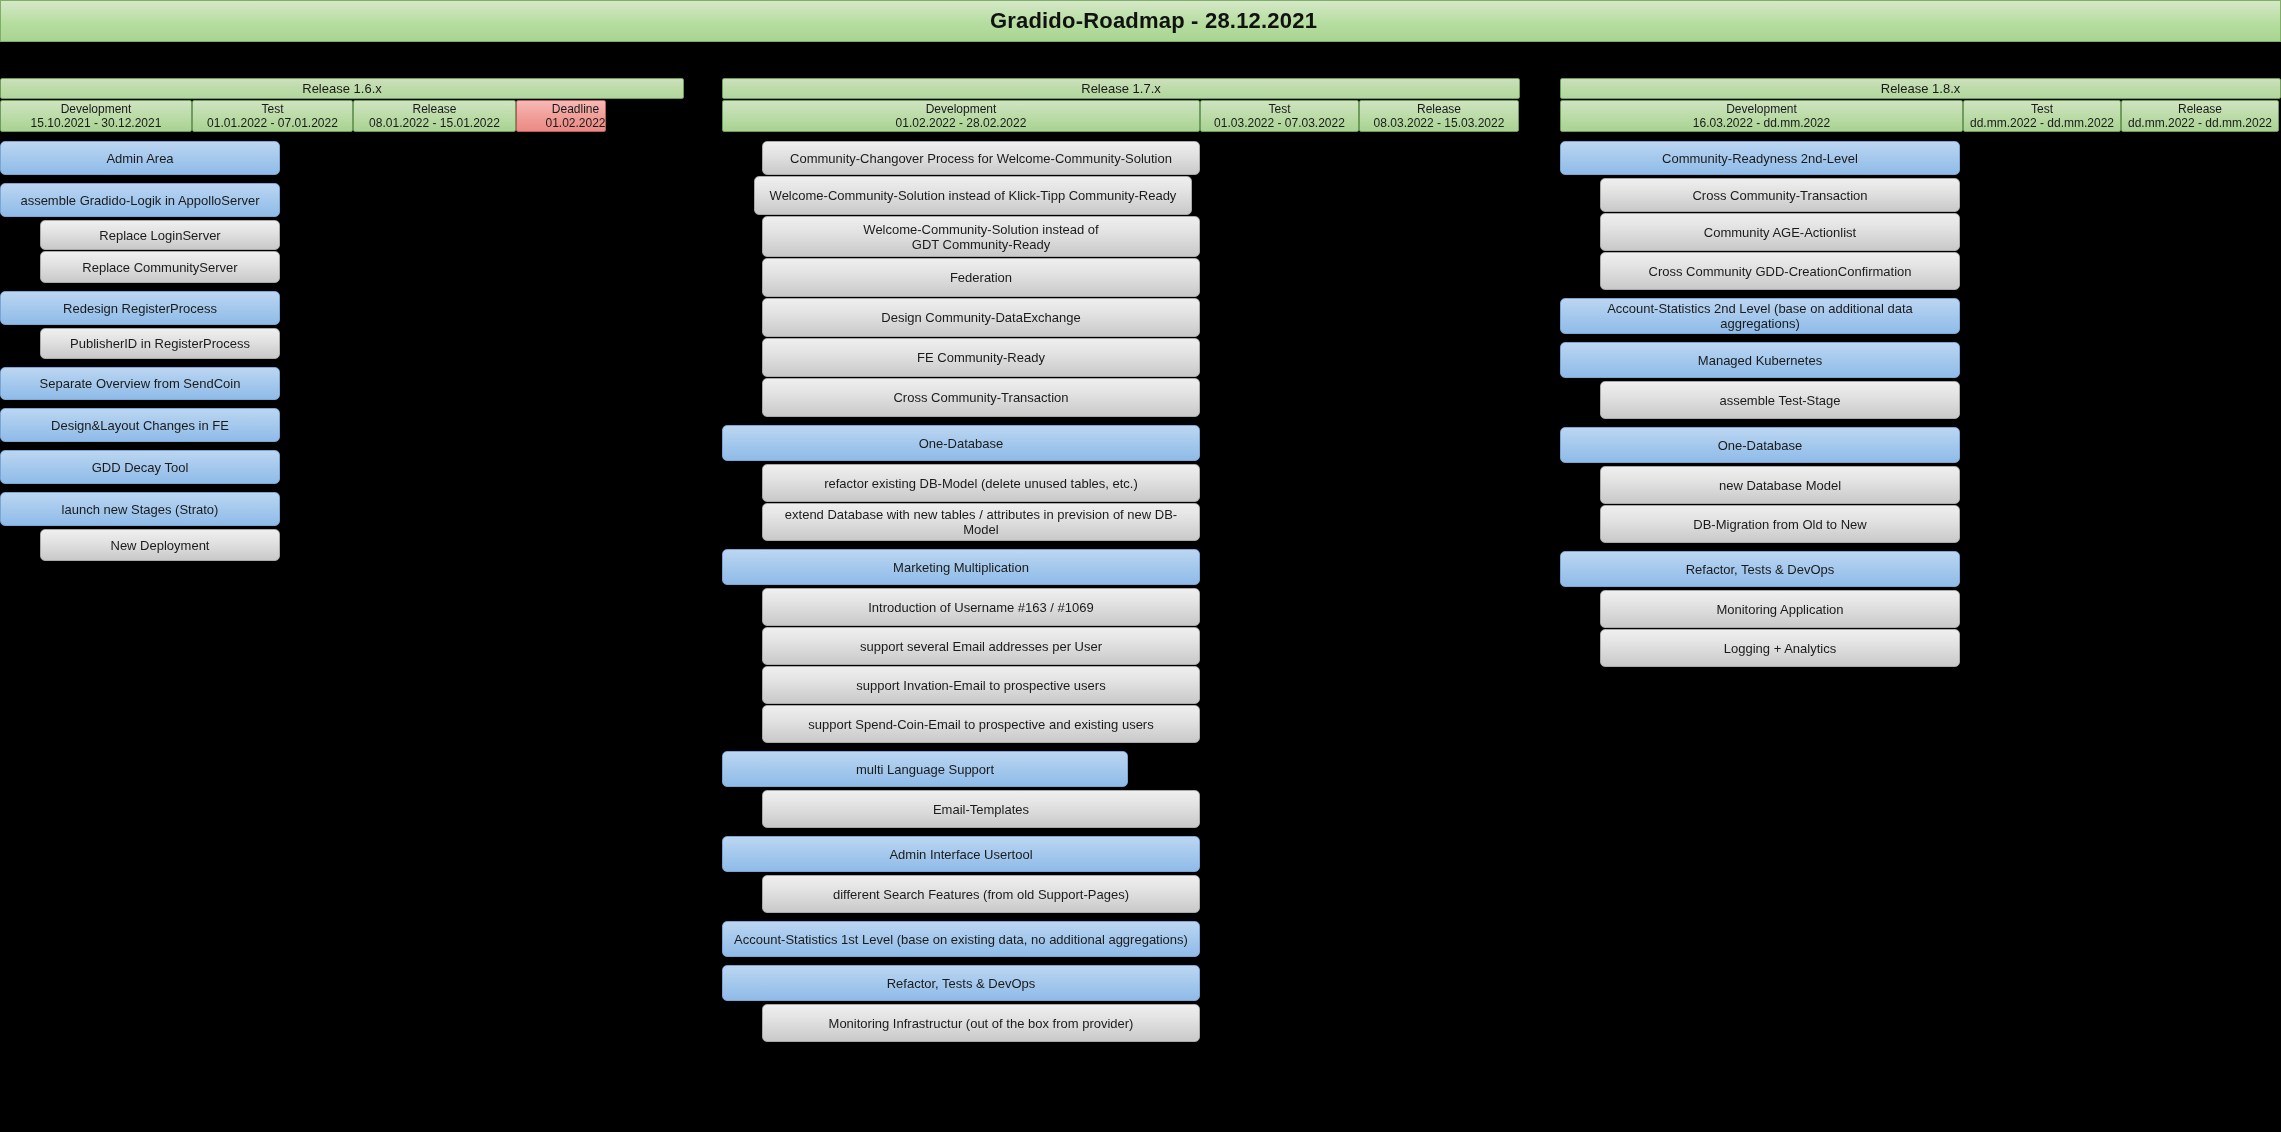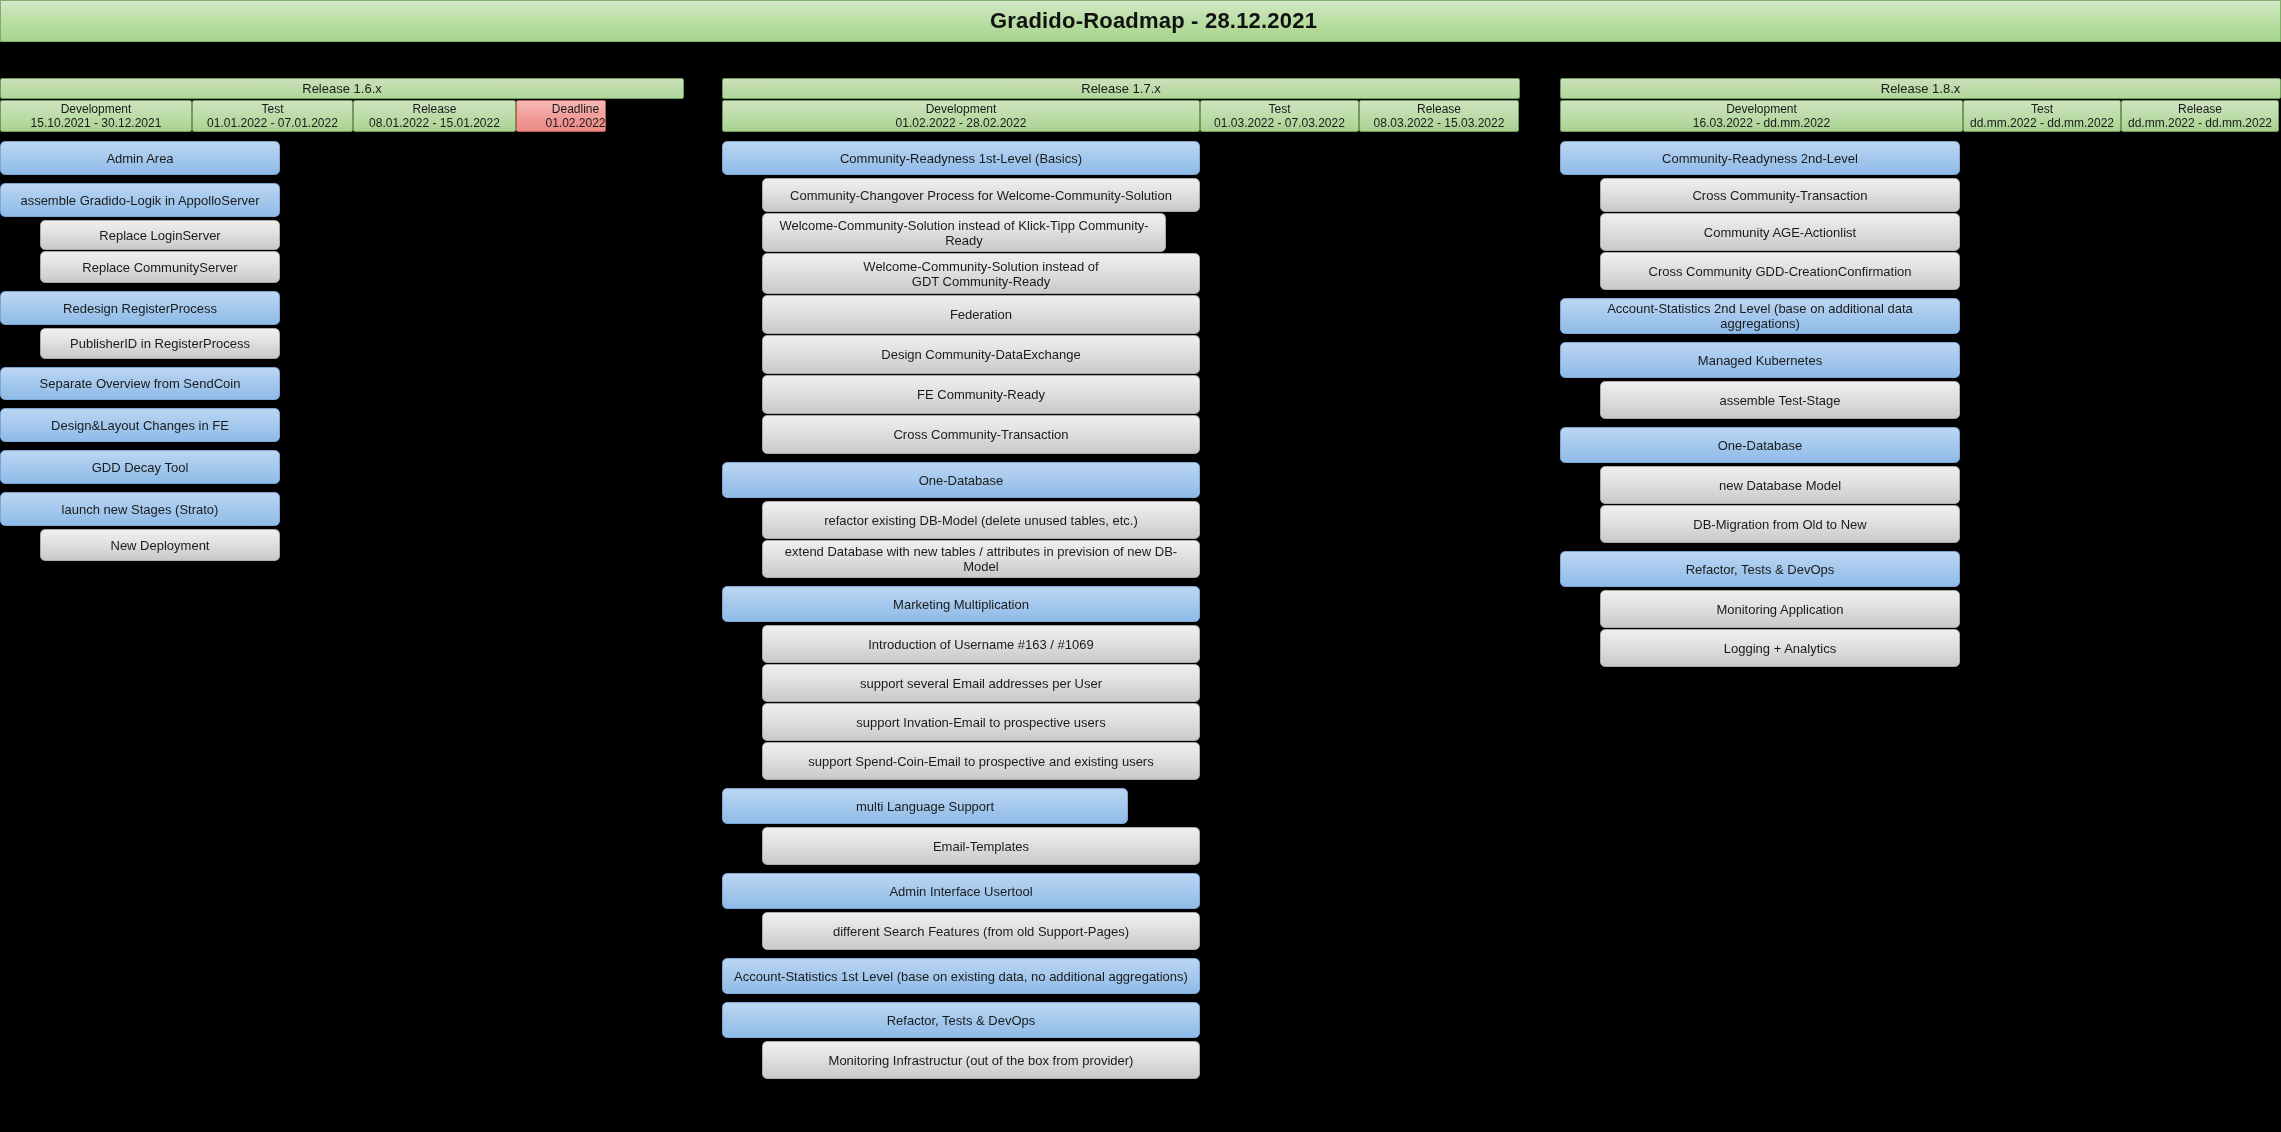--- a/index.html
+++ b/index.html
@@ -195,7 +195,6 @@
       </div>
       <div class="boxes">
         <div class="group">
-          <div class="box epic" style="width: 478px; height: 34px;">Community-Readyness 1st-Level (Basics)</div>
           <div class="box sub" style="width: 438px; height: 34px; margin-left: 40px; white-space: pre-line;">Community-Changover Process for Welcome-Community-Solution</div>
           <div class="box sub" style="width: 404px; height: 39px; margin-left: 40px; white-space: pre-line;">Welcome-Community-Solution instead of Klick-Tipp Community-Ready</div>
           <div class="box sub" style="width: 438px; height: 41px; margin-left: 40px; white-space: pre-line;">Welcome-Community-Solution instead of

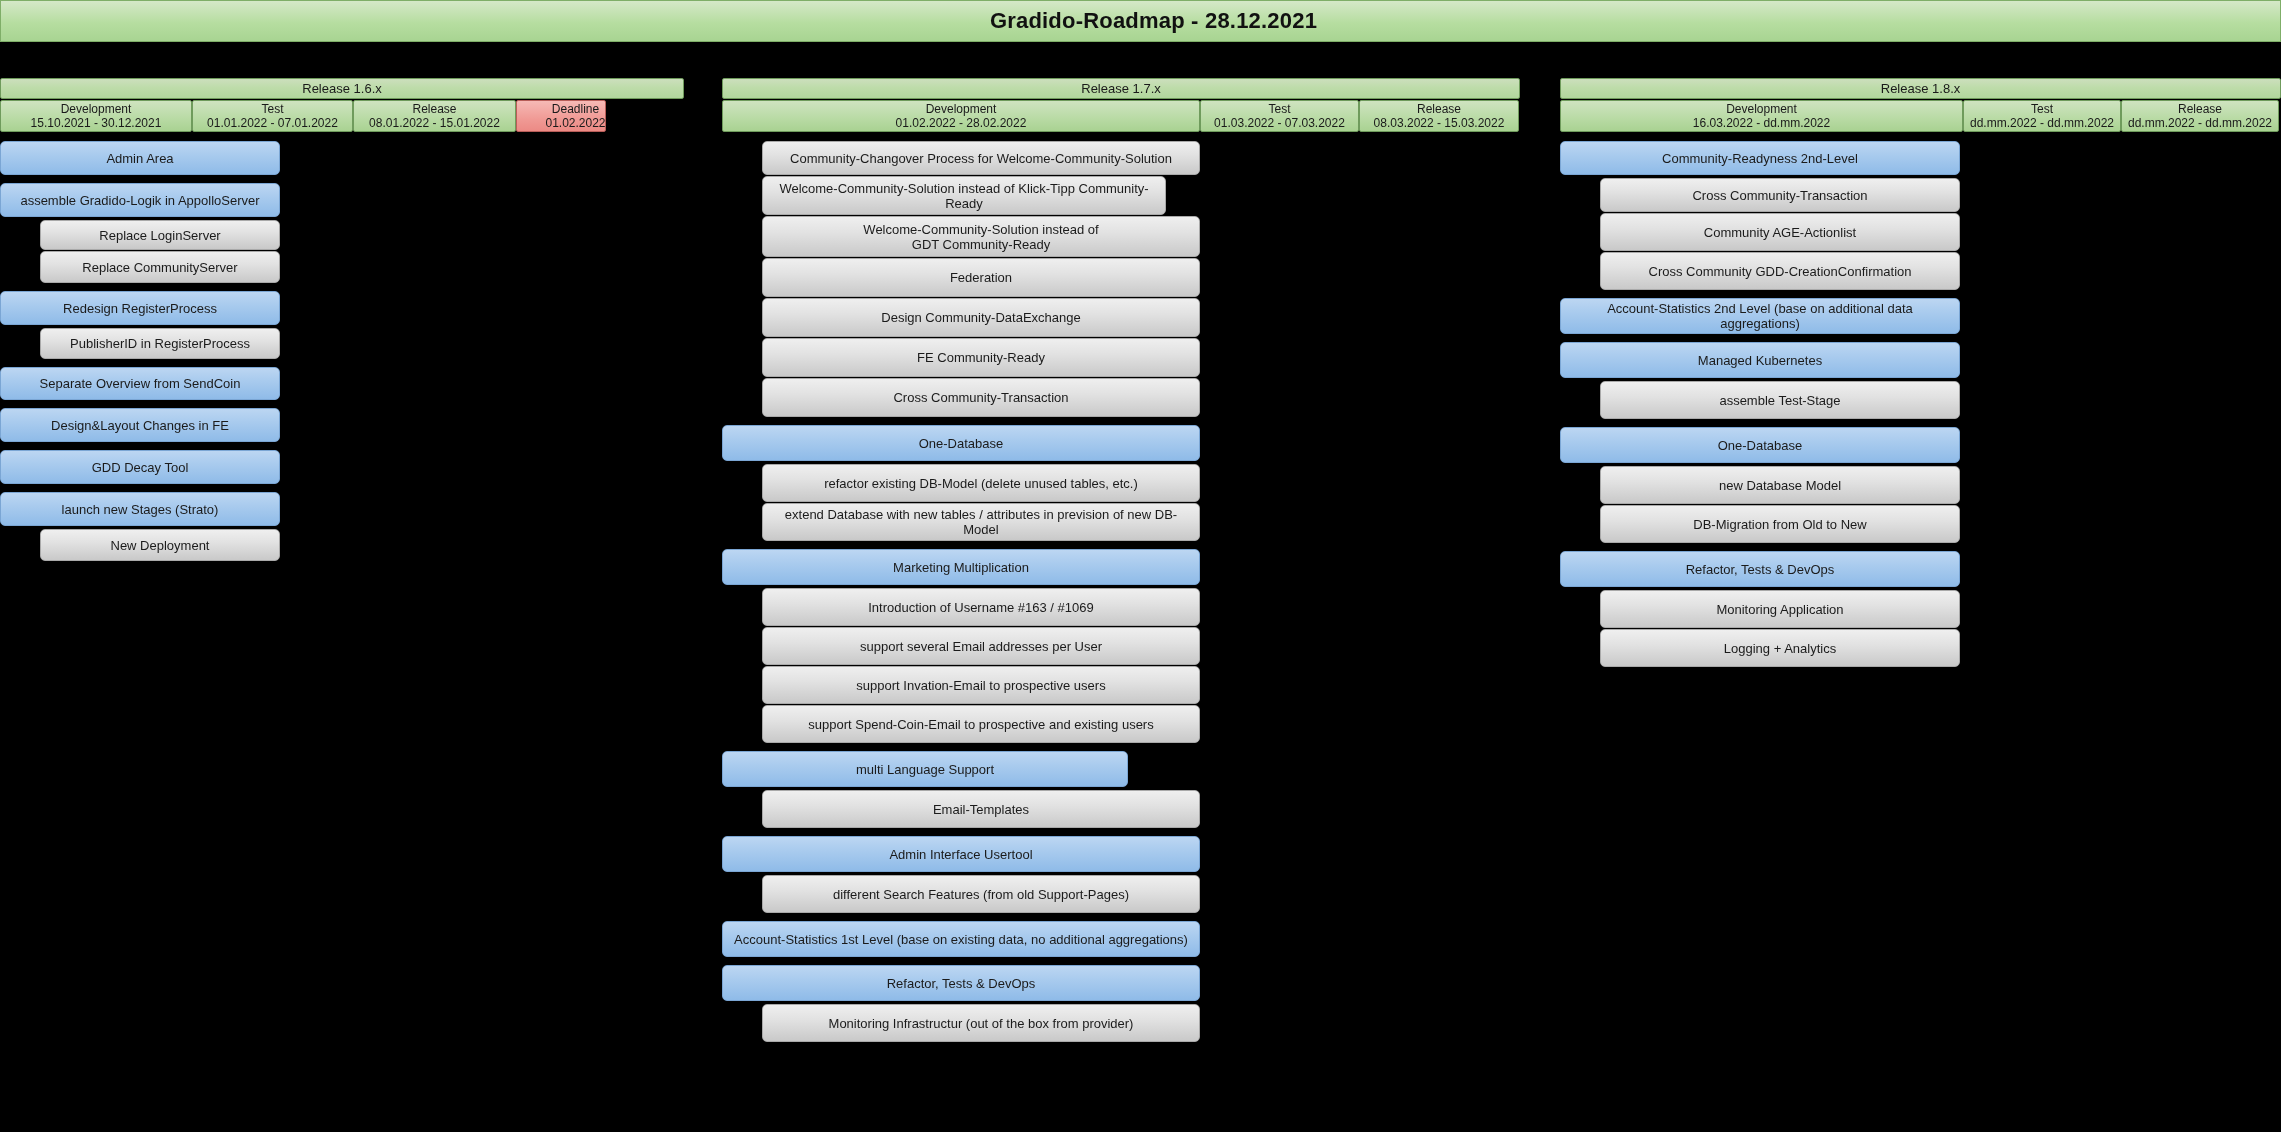--- a/index.html
+++ b/index.html
@@ -196,7 +196,7 @@
       <div class="boxes">
         <div class="group">
           <div class="box sub" style="width: 438px; height: 34px; margin-left: 40px; white-space: pre-line;">Community-Changover Process for Welcome-Community-Solution</div>
-          <div class="box sub" style="width: 404px; height: 39px; margin-left: 40px; white-space: pre-line;">Welcome-Community-Solution instead of Klick-Tipp Community-Ready</div>
+          <div class="box sub" style="width: 438px; height: 39px; margin-left: 32px; white-space: pre-line;">Welcome-Community-Solution instead of Klick-Tipp Community-Ready</div>
           <div class="box sub" style="width: 438px; height: 41px; margin-left: 40px; white-space: pre-line;">Welcome-Community-Solution instead of
 GDT Community-Ready</div>
           <div class="box sub" style="width: 438px; height: 39px; margin-left: 40px; white-space: pre-line;">Federation</div>

